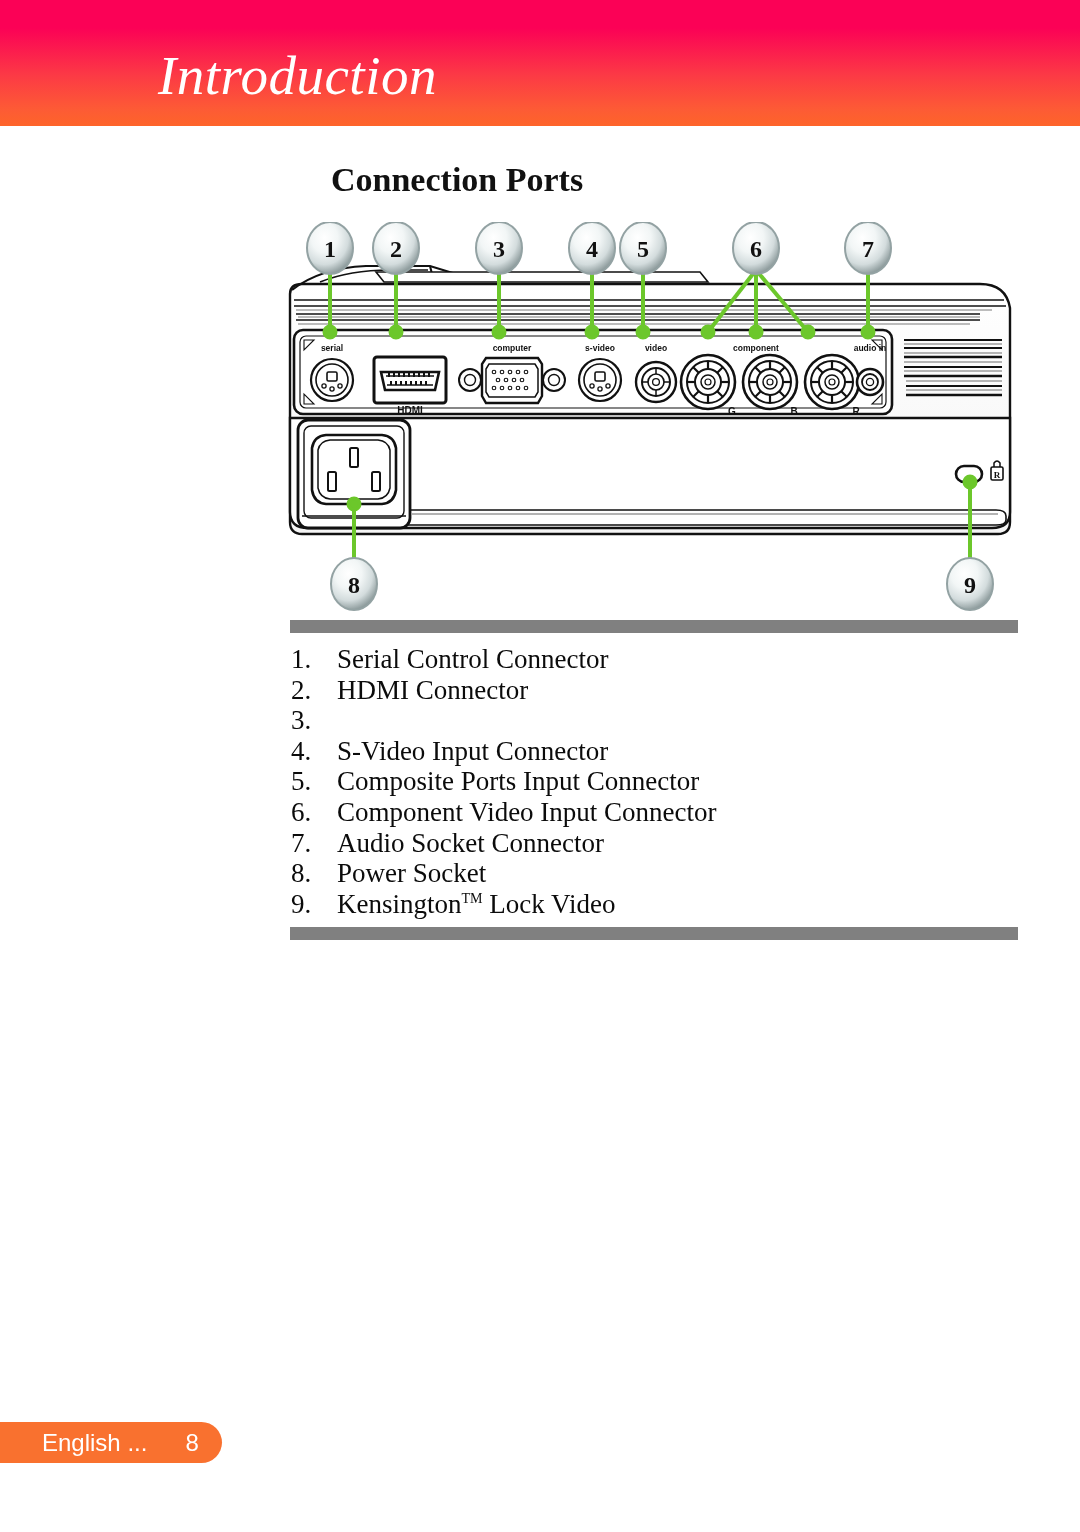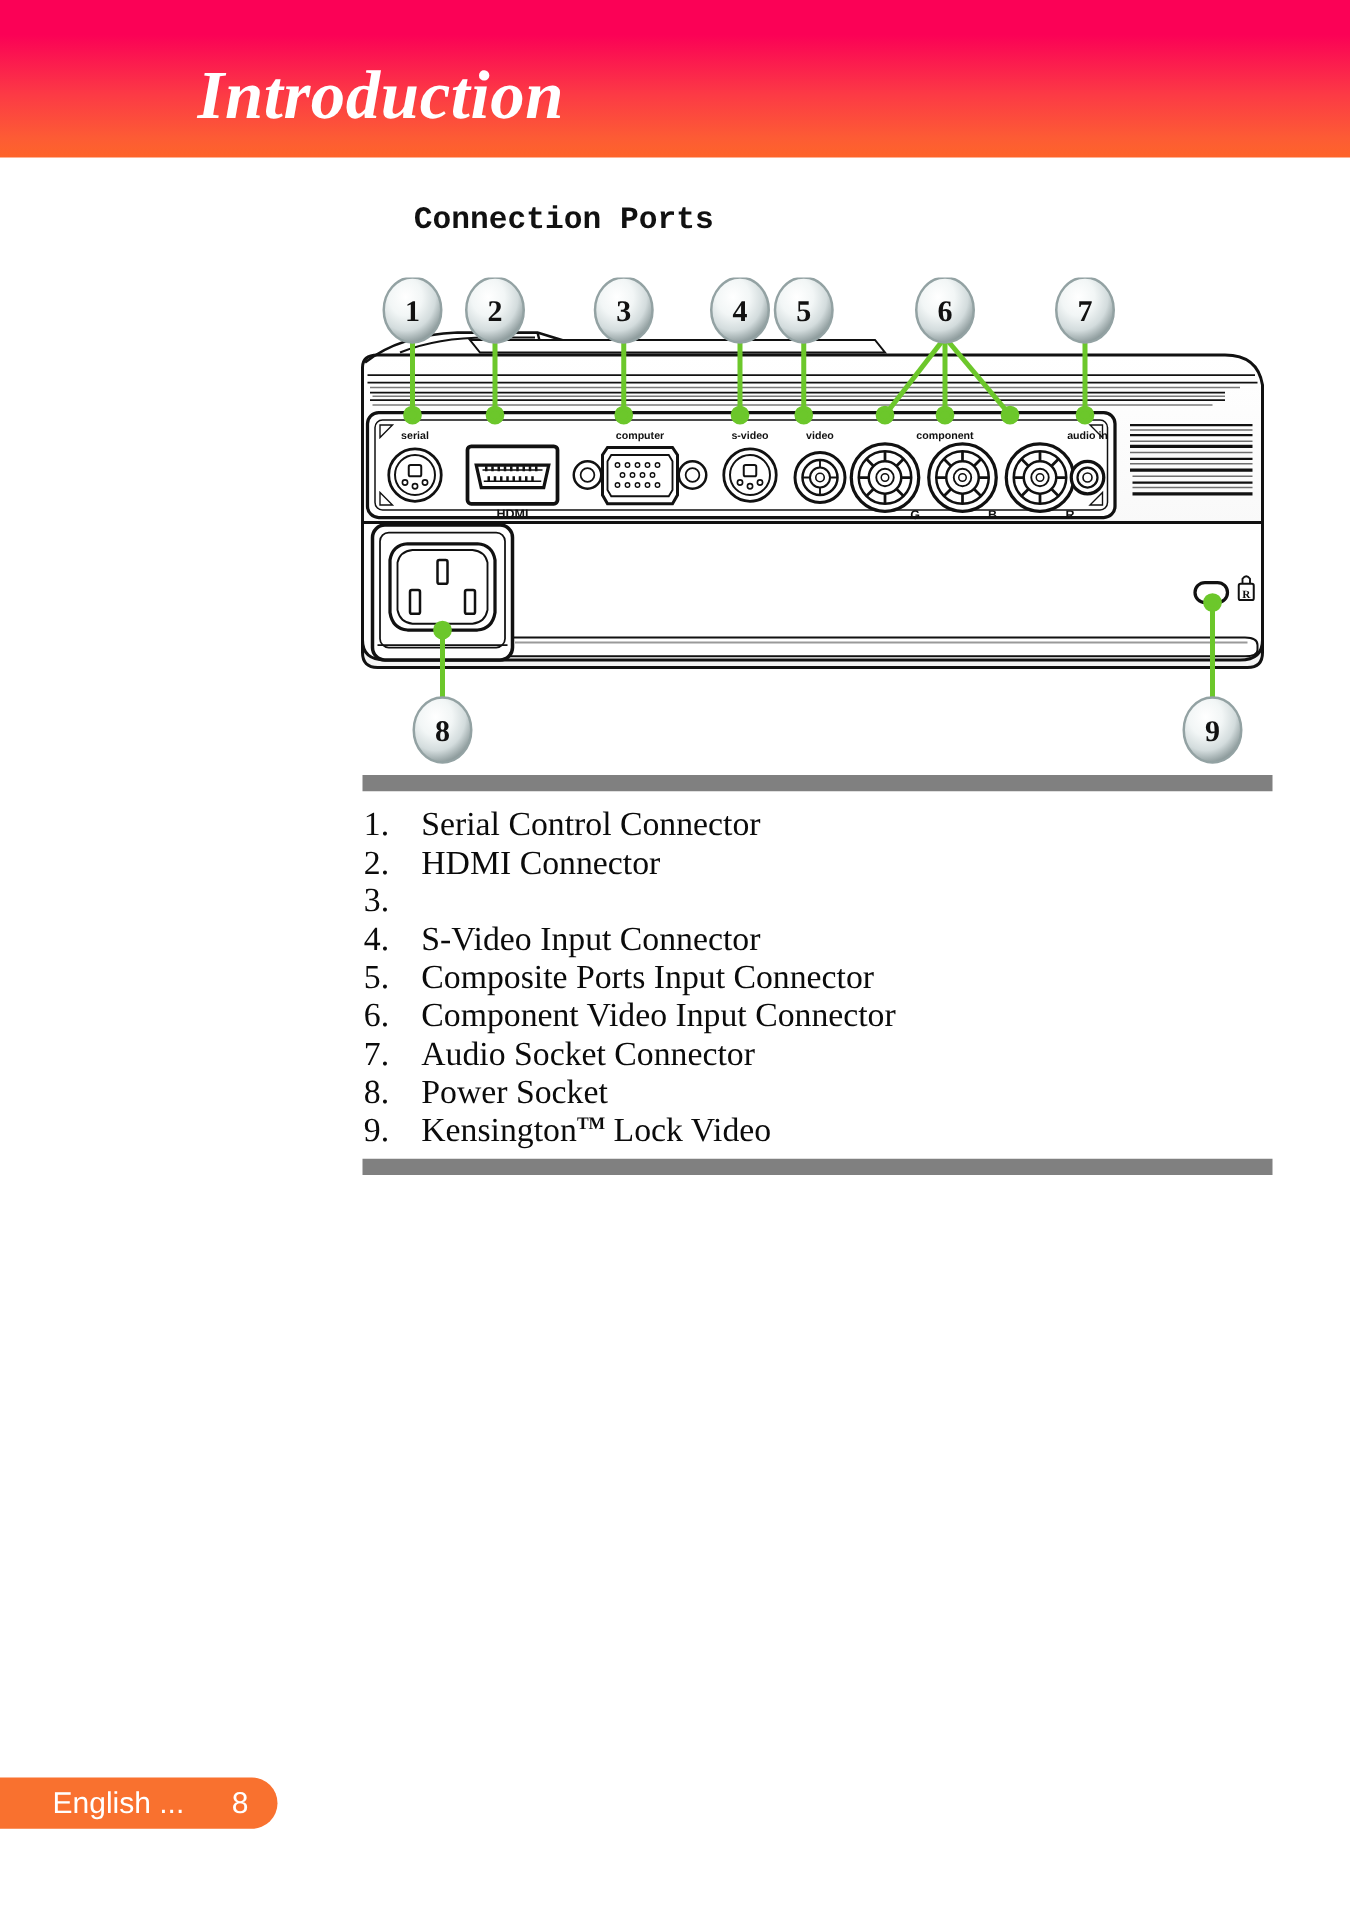--- a/index.html
+++ b/index.html
@@ -24,7 +24,7 @@
     position: absolute;
     left: 158px; top: 44px;
     font-size: 55px;
-    font-weight: bold;
+    font-weight: normal;
     font-style: italic;
     color: #ffffff;
     font-family: "Liberation Serif", serif;

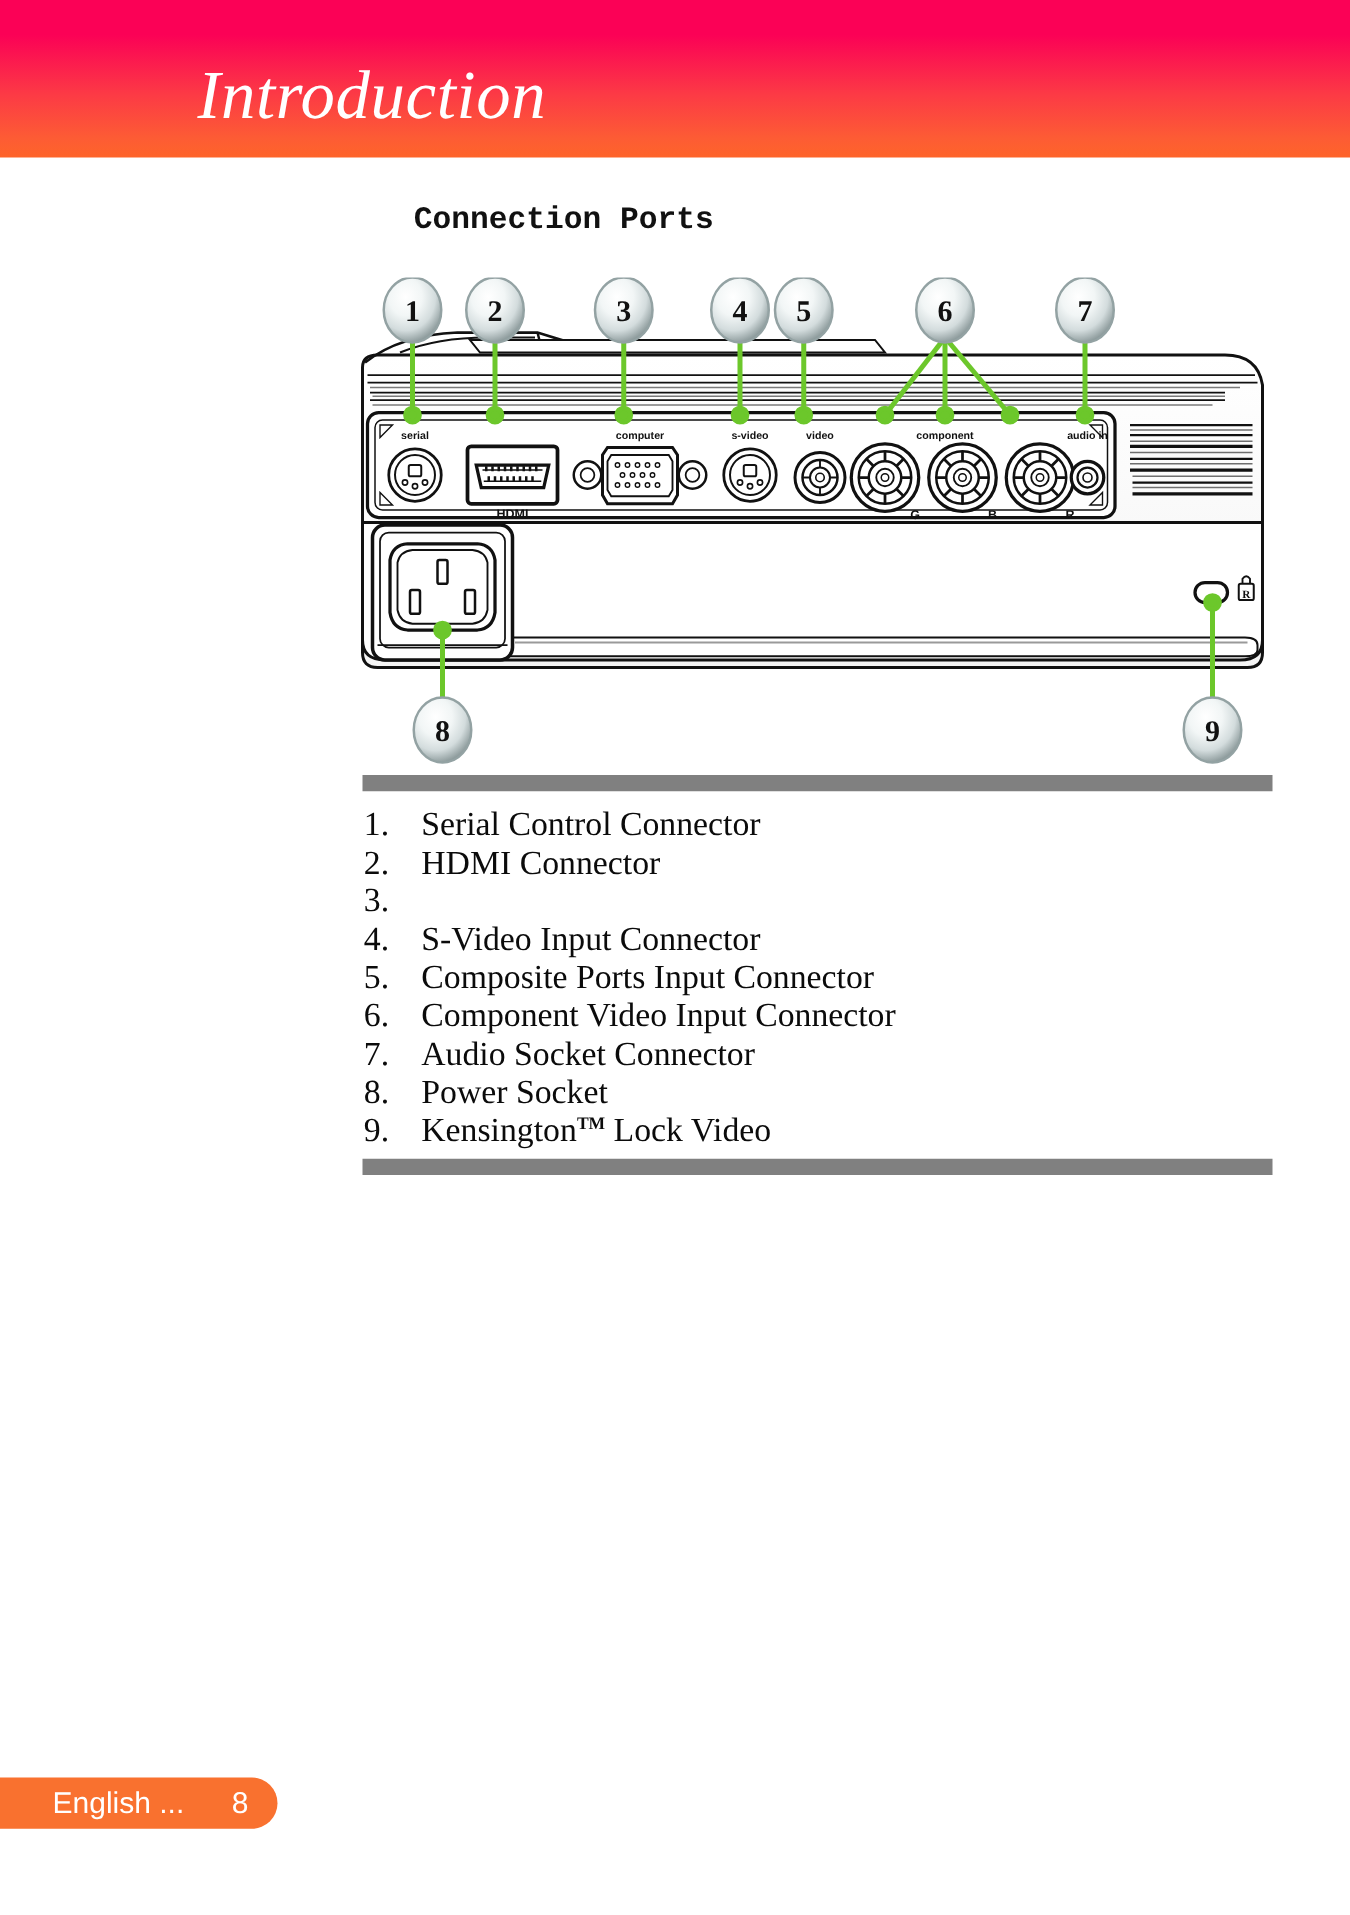--- a/index.html
+++ b/index.html
@@ -35,10 +35,10 @@
   #section-heading {
     position: absolute;
     left: 331px; top: 161px;
-    font-size: 25px;
+    font-size: 34px;
     font-weight: bold;
     color: #111111;
-    font-family: Liberation Mono, monospace;
+    font-family: Liberation Serif, serif;
   }
 
   

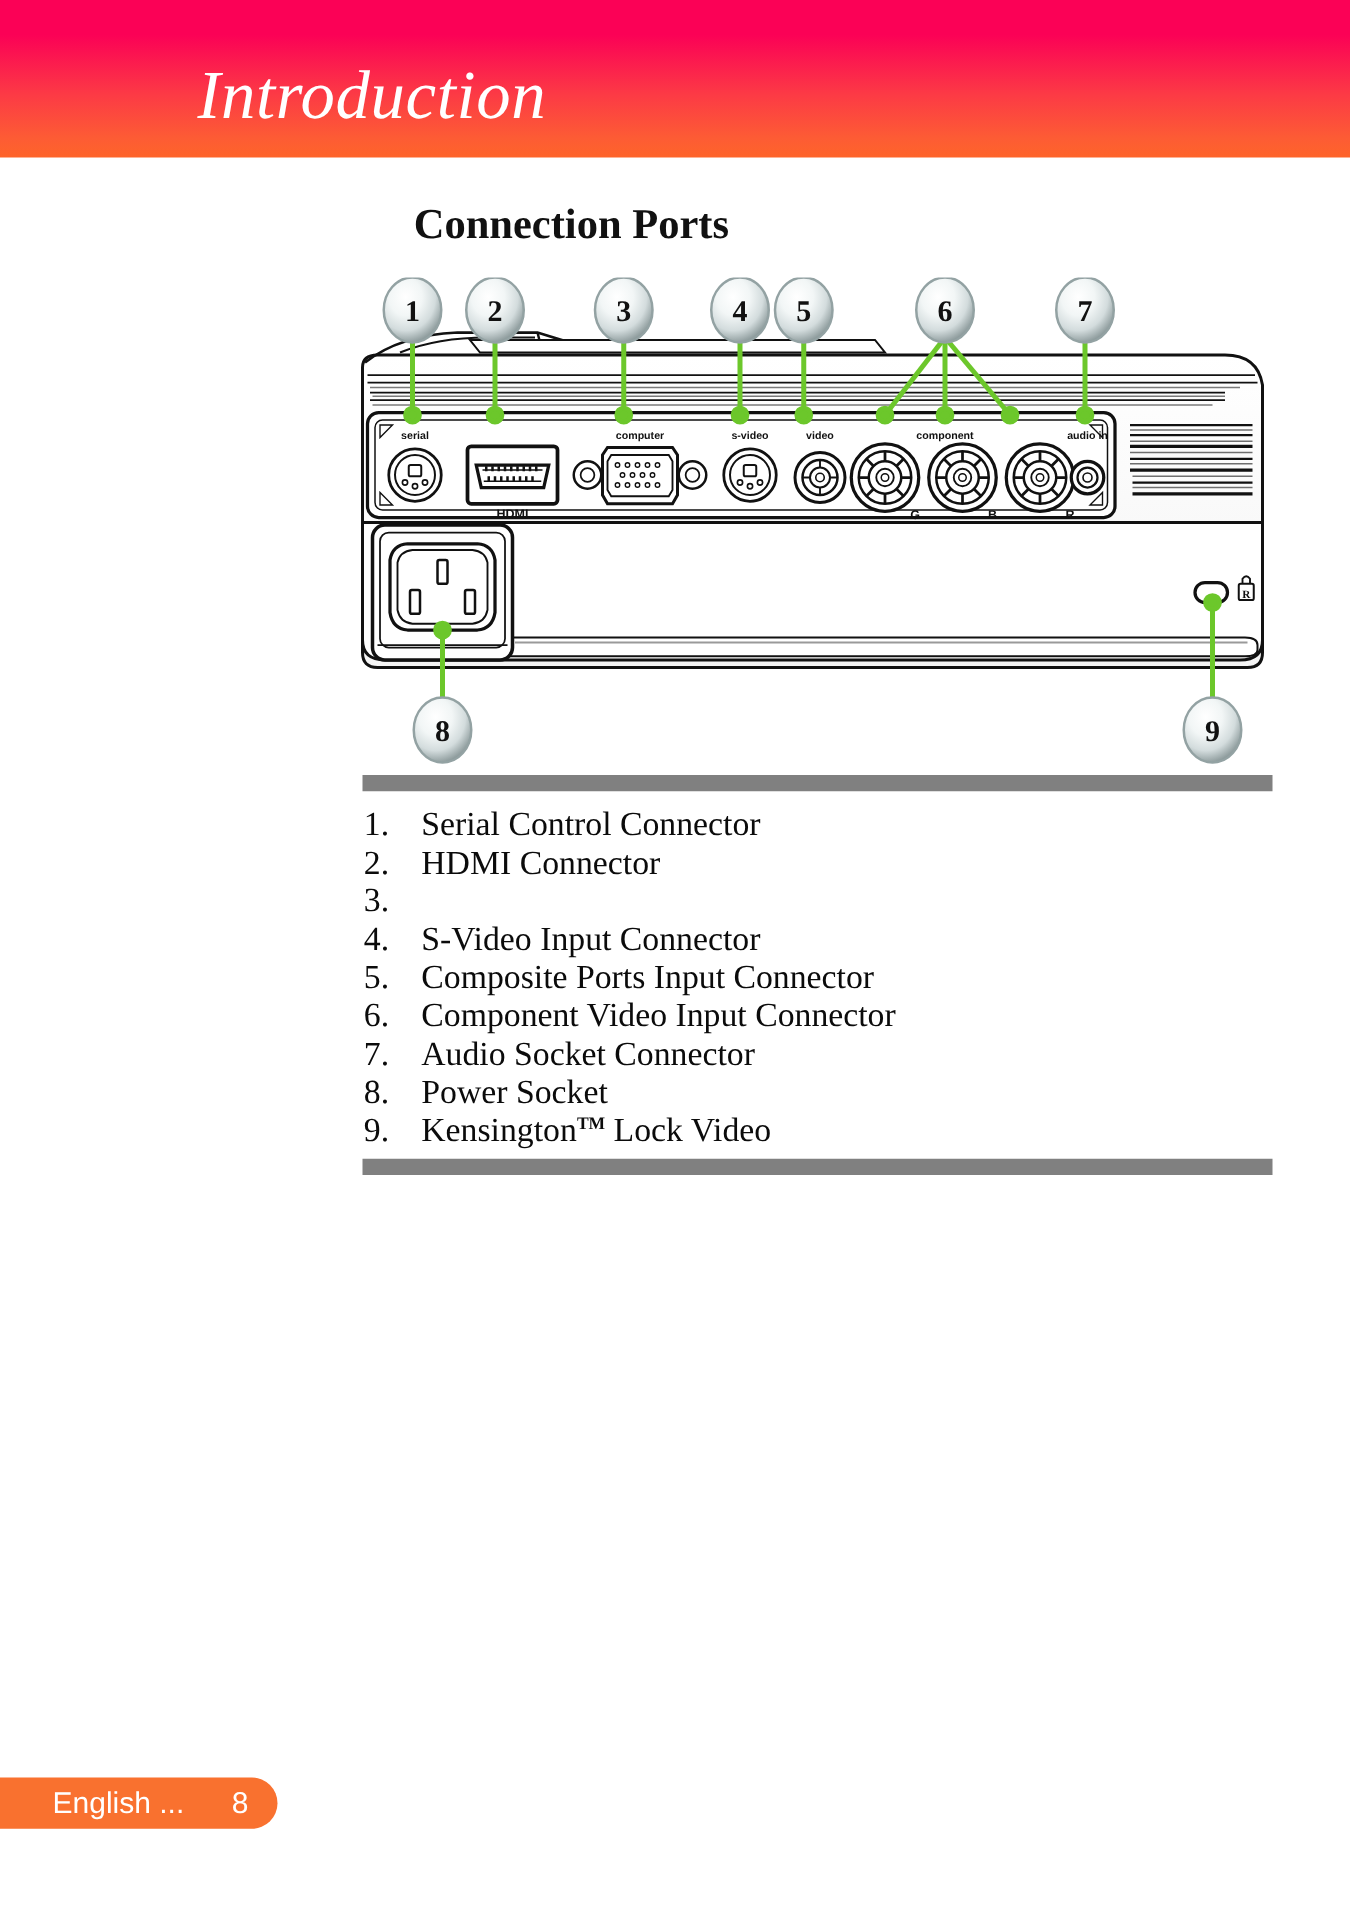--- a/index.html
+++ b/index.html
@@ -83,7 +83,6 @@
     font-size: 0.52em;
     vertical-align: super;
     line-height: 0;
-    font-weight: bold;
   }
 
   

